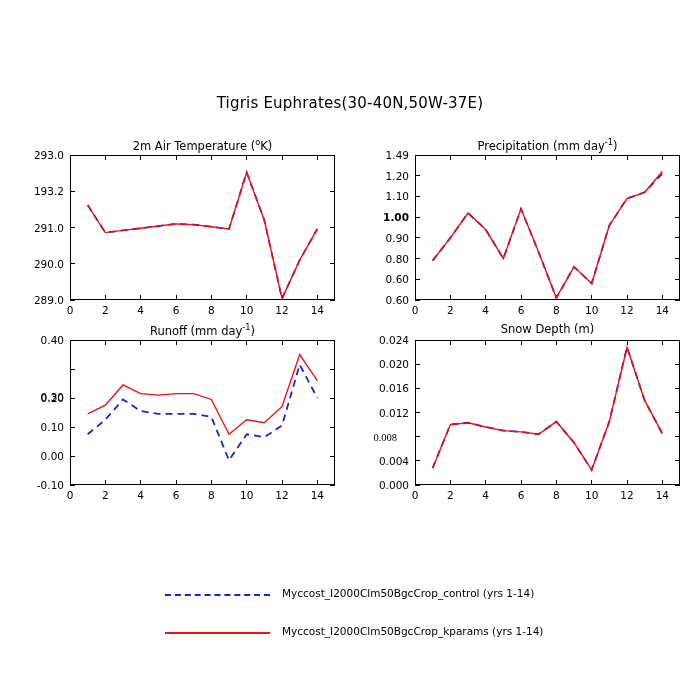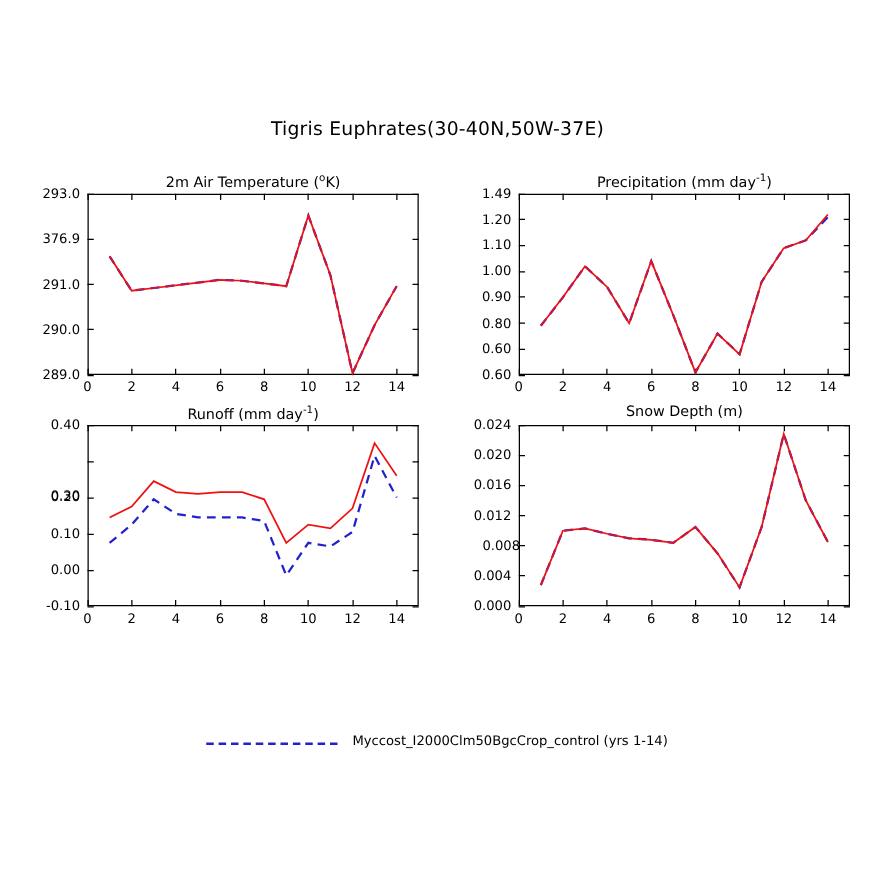--- a/index.html
+++ b/index.html
@@ -120,7 +120,7 @@
       <div class="ytick-label" style="top: 72.5px; right: 271px; left: auto;">291.0</div>
       <div class="tickmark" style="left: 0px; top: 35.75px; width: 5px; height: 1px;"></div>
       <div class="tickmark" style="left: 260px; top: 35.75px; width: 5px; height: 1px;"></div>
-      <div class="ytick-label" style="top: 36.25px; right: 271px; left: auto;">376.9</div>
+      <div class="ytick-label" style="top: 36.25px; right: 271px; left: auto;">193.2</div>
       <div class="tickmark" style="left: 0px; top: -0.5px; width: 5px; height: 1px;"></div>
       <div class="tickmark" style="left: 260px; top: -0.5px; width: 5px; height: 1px;"></div>
       <div class="ytick-label" style="top: 0px; right: 271px; left: auto;">293.0</div>

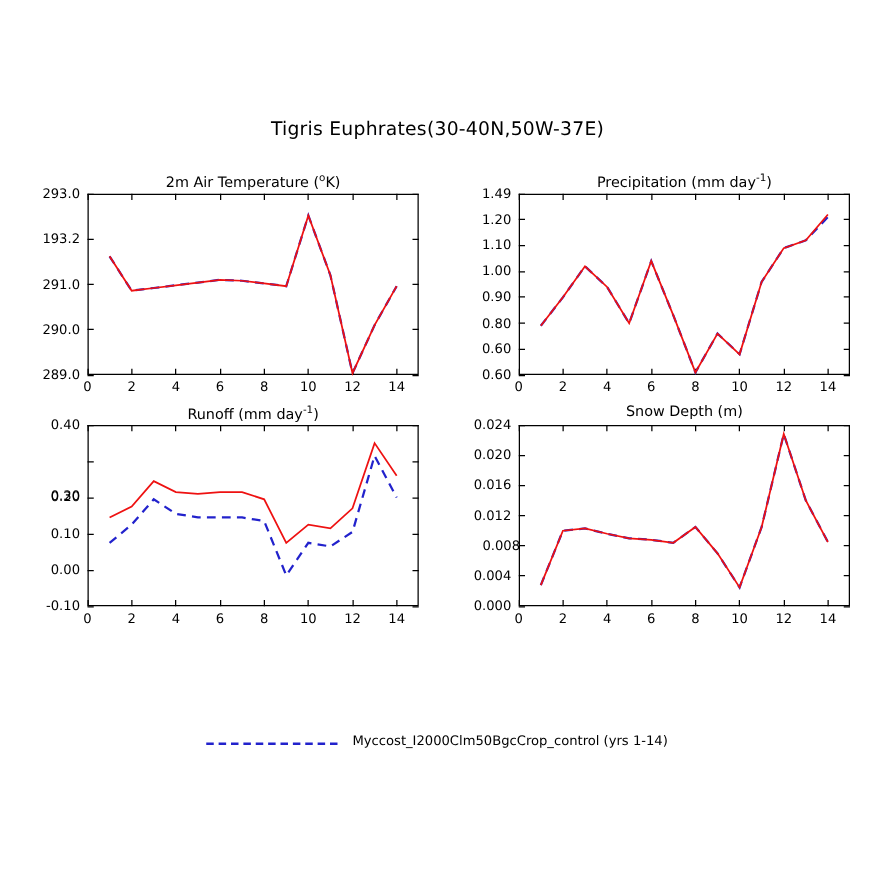--- a/index.html
+++ b/index.html
@@ -173,7 +173,7 @@
       <div class="ytick-label" style="top: 82.8571px; right: 271px; left: auto;">0.90</div>
       <div class="tickmark" style="left: 0px; top: 61.6429px; width: 5px; height: 1px;"></div>
       <div class="tickmark" style="left: 260px; top: 61.6429px; width: 5px; height: 1px;"></div>
-      <div class="ytick-label" style="top: 62.1429px; right: 271px; left: auto;">1.00</div>
+      <div class="ytick-label" style="top: 62.1429px; right: 271px; left: auto; font-weight: bold;">1.00</div>
       <div class="tickmark" style="left: 0px; top: 40.9286px; width: 5px; height: 1px;"></div>
       <div class="tickmark" style="left: 260px; top: 40.9286px; width: 5px; height: 1px;"></div>
       <div class="ytick-label" style="top: 41.4286px; right: 271px; left: auto;">1.10</div>

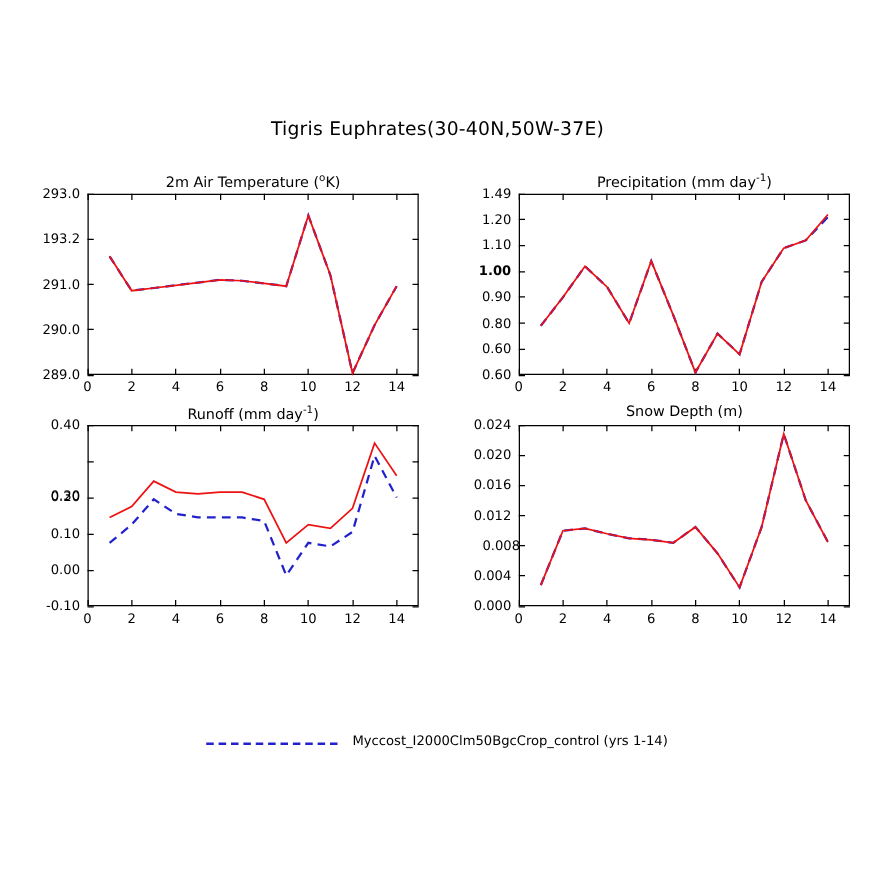--- a/index.html
+++ b/index.html
@@ -279,7 +279,7 @@
       <div class="ytick-label" style="top: 120.833px; right: 271px; left: auto;">0.004</div>
       <div class="tickmark" style="left: 0px; top: 96.1667px; width: 5px; height: 1px;"></div>
       <div class="tickmark" style="left: 260px; top: 96.1667px; width: 5px; height: 1px;"></div>
-      <div class="ytick-label" style="top: 96.6667px; right: 264px; left: auto;">0.008</div>
+      <div class="ytick-label" style="top: 96.6667px; right: 283px; left: auto; font-family: Liberation Serif, serif;">0.008</div>
       <div class="tickmark" style="left: 0px; top: 72px; width: 5px; height: 1px;"></div>
       <div class="tickmark" style="left: 260px; top: 72px; width: 5px; height: 1px;"></div>
       <div class="ytick-label" style="top: 72.5px; right: 271px; left: auto;">0.012</div>

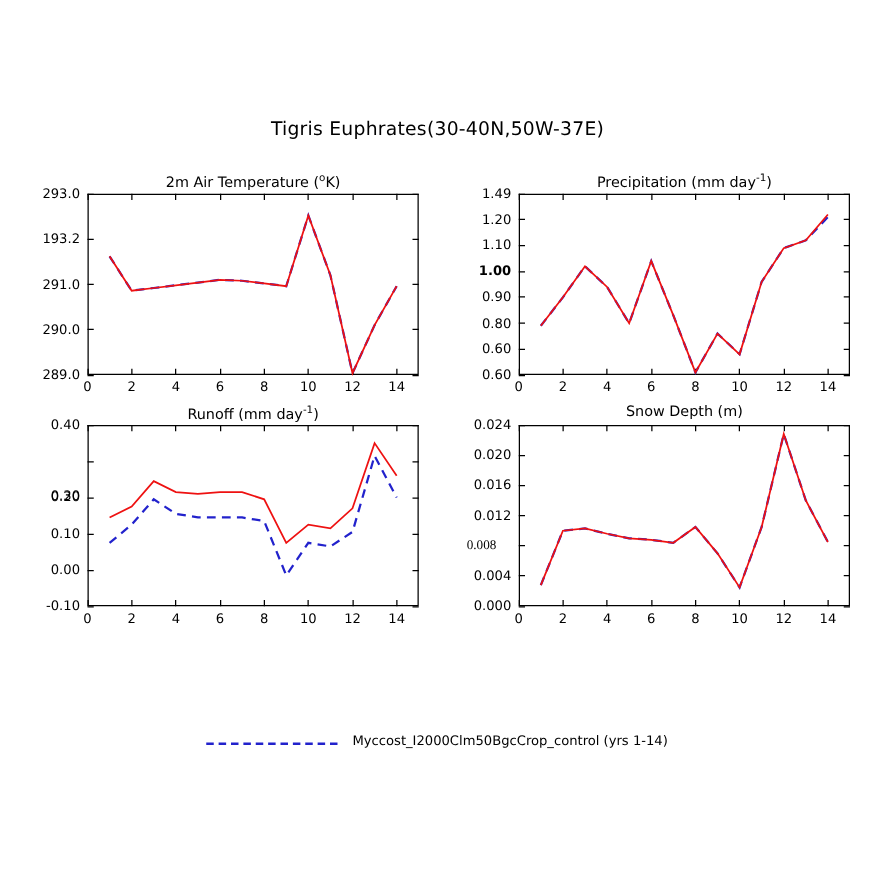--- a/index.html
+++ b/index.html
@@ -327,6 +327,10 @@
       <div class="legend-line" style="border-top-color:#2222cc; border-top-style:dashed;"></div>
       <div class="legend-label">Myccost_I2000Clm50BgcCrop_control (yrs 1-14)</div>
     </div>
+    <div class="legend-row" style="top:38px;">
+      <div class="legend-line" style="border-top-color:#ee1111; border-top-style:solid;"></div>
+      <div class="legend-label">Myccost_I2000Clm50BgcCrop_kparams (yrs 1-14)</div>
+    </div>
   </div>
 </div>
 

